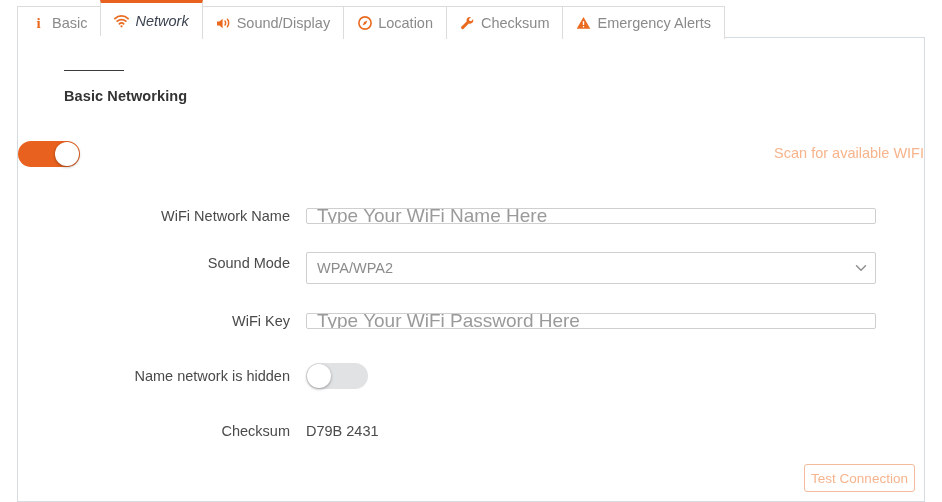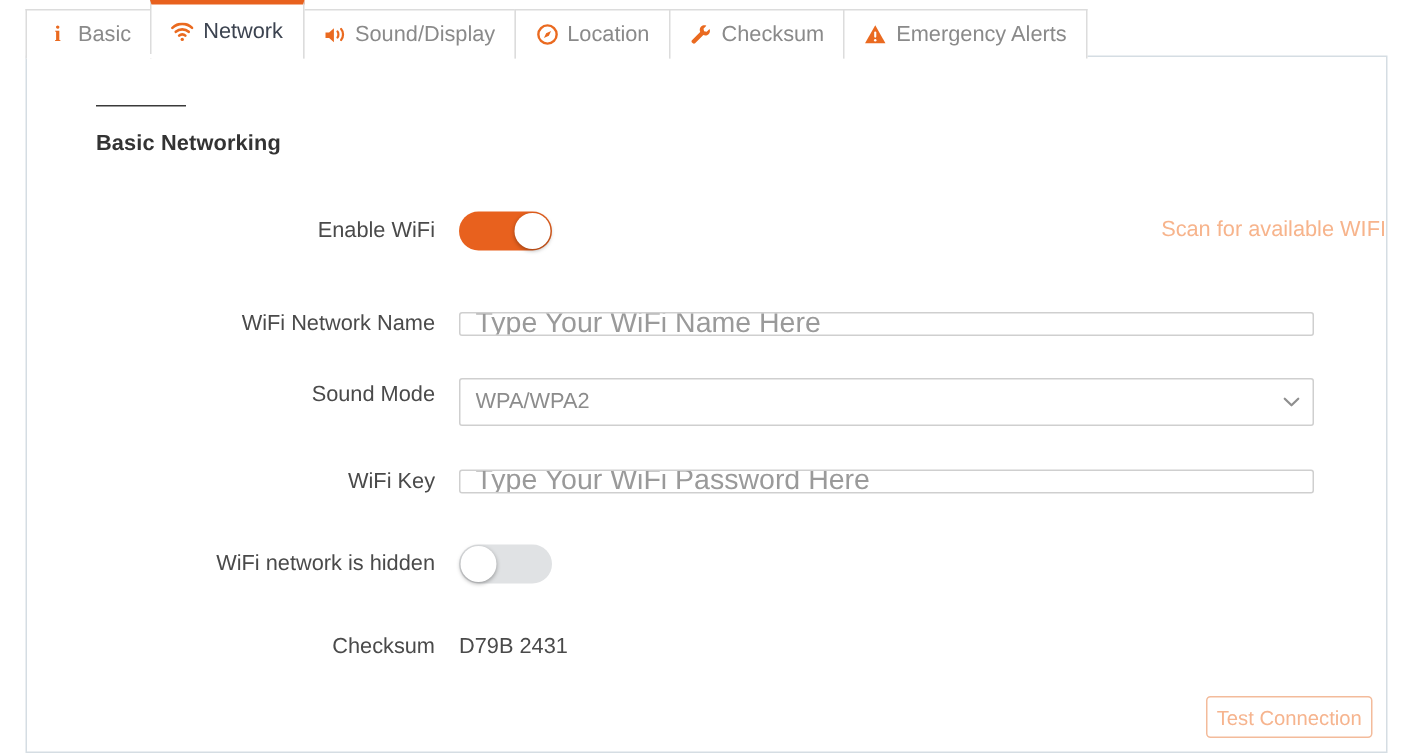--- a/index.html
+++ b/index.html
@@ -59,6 +59,7 @@
     border-right: 1px solid #dcdcdc;
     z-index: 6;
     font-weight: 400;
+    font-style: italic;
   }
   .tab .ticon {
     display: inline-flex;

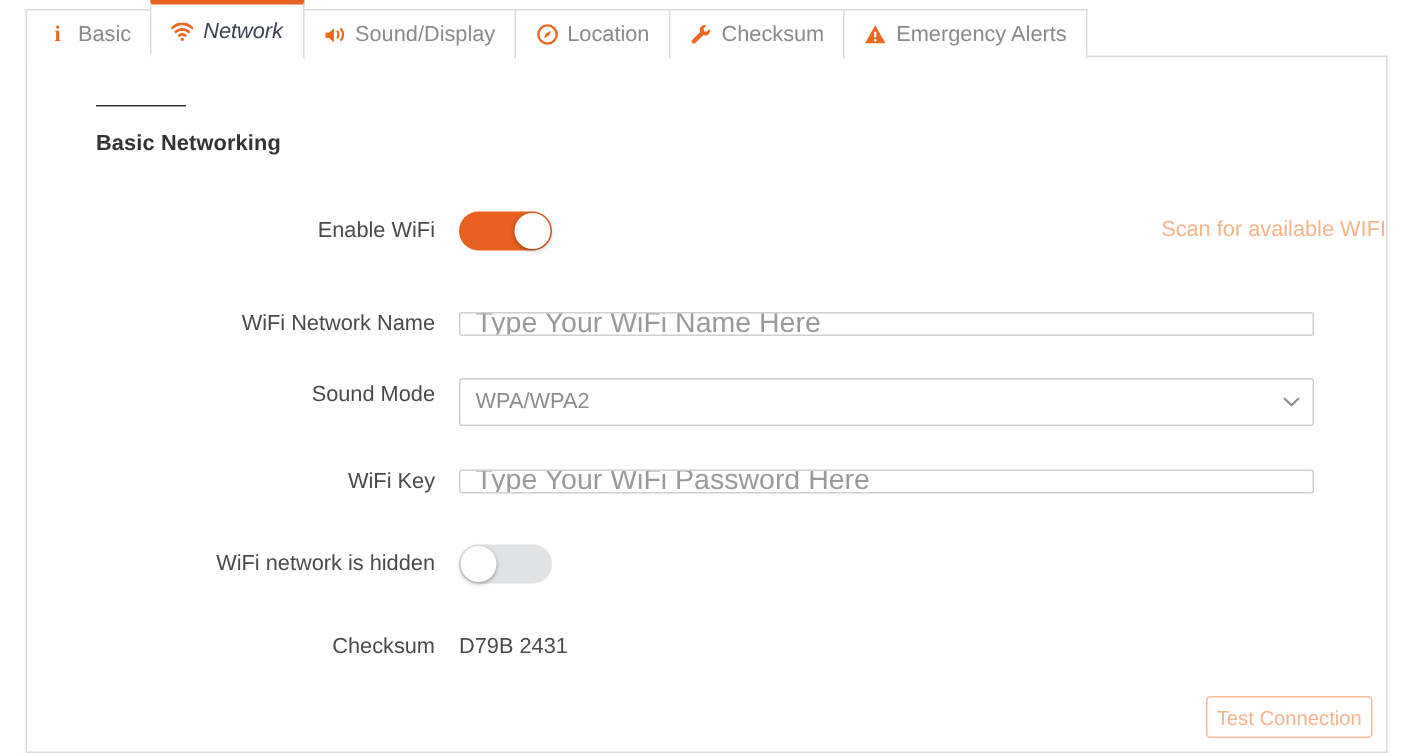--- a/index.html
+++ b/index.html
@@ -352,7 +352,6 @@
     <div class="form">
 
       <div class="row" style="top:100px;">
-        <div class="row-label">Enable WiFi</div>
         <div class="row-field">
           <div class="toggle on">
             <div class="knob"></div>

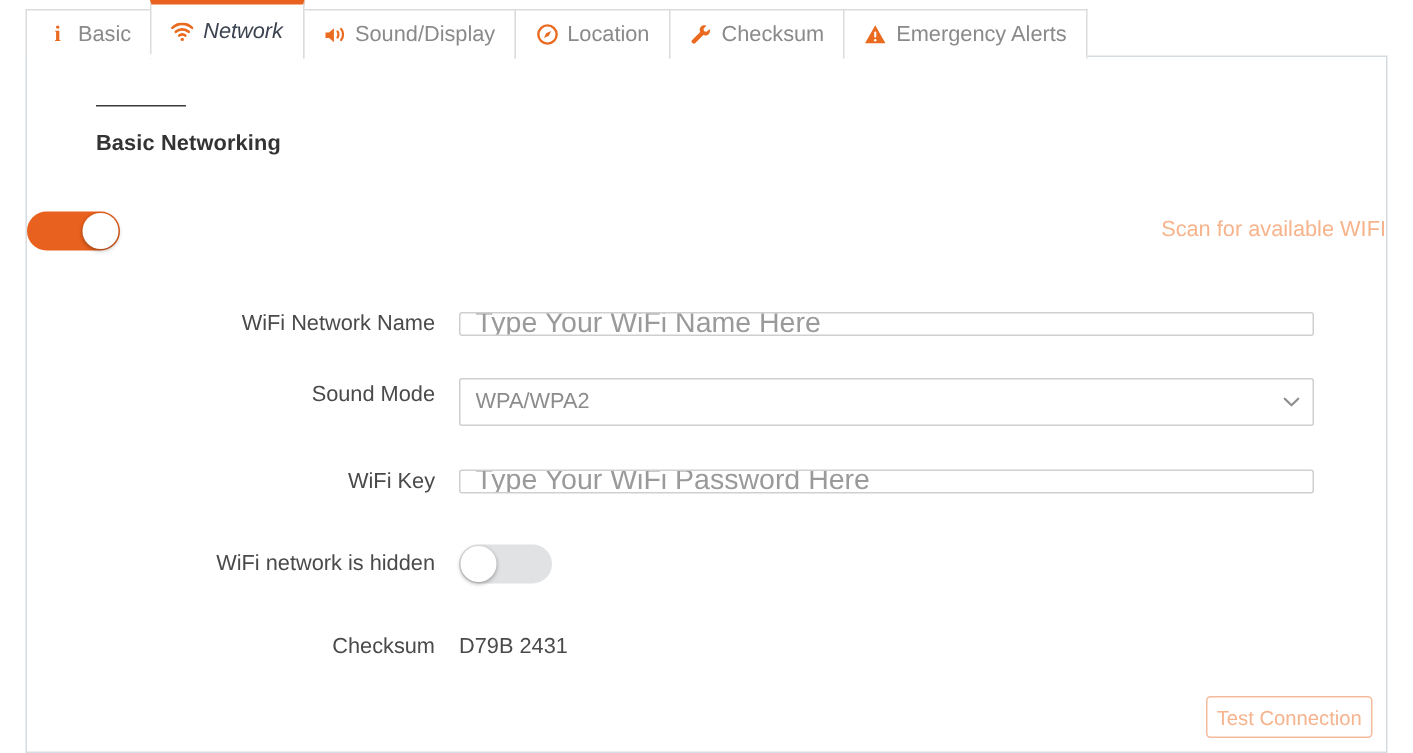--- a/index.html
+++ b/index.html
@@ -389,7 +389,7 @@
       </div>
 
       <div class="row" style="top:322px;">
-        <div class="row-label">WiFi network is hidden</div>
+        <div class="row-label">Name network is hidden</div>
         <div class="row-field">
           <div class="toggle off">
             <div class="knob"></div>

